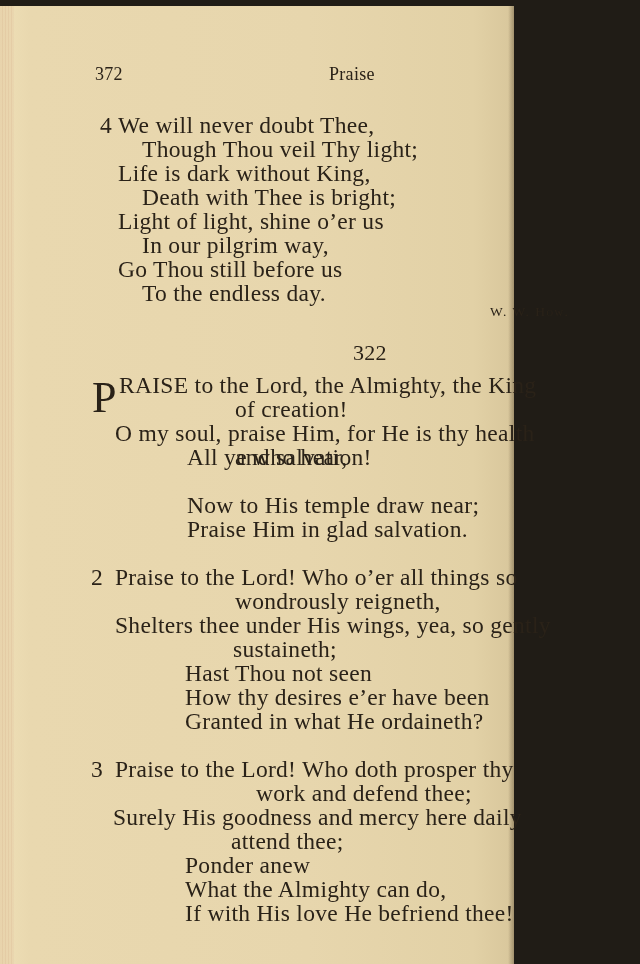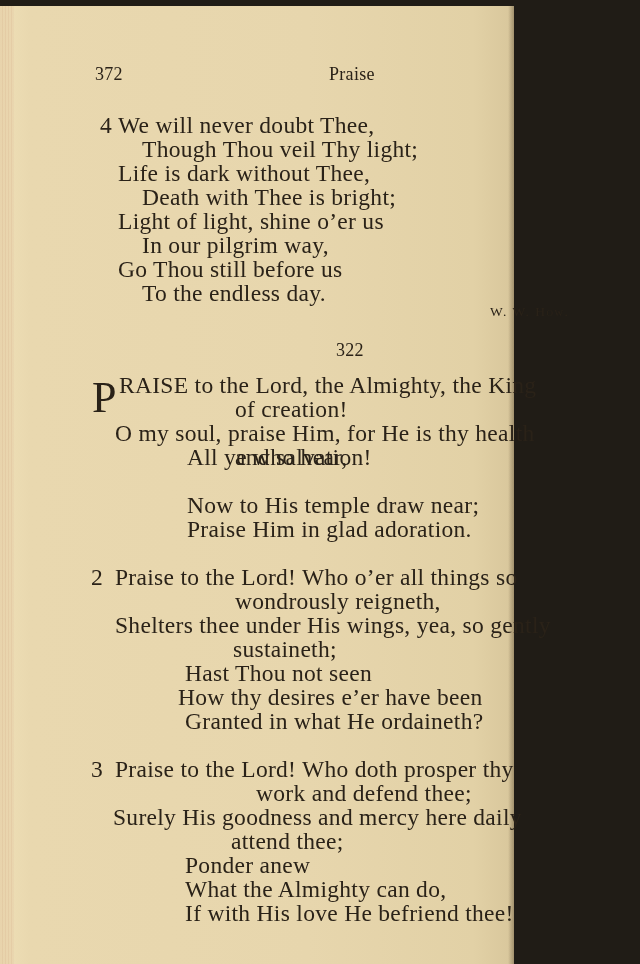--- a/index.html
+++ b/index.html
@@ -42,7 +42,7 @@
   <div>
     <div class="line" style="left:94px; top:106px;text-align:center;"><span class="num">4</span><span>We will never doubt Thee,</span></div>
     <div class="line" style="left:142px; top:130px;">Though Thou veil Thy light;</div>
-    <div class="line" style="left:118px; top:154px;">Life is dark without Thee,</div>
+    <div class="line" style="left:118px; top:154px;">Life is dark without King,</div>
     <div class="line" style="left:142px; top:178px;">Death with Thee is bright;</div>
     <div class="line" style="left:118px; top:202px;">Light of light, shine o’er us</div>
     <div class="line" style="left:142px; top:226px;">In our pilgrim way,</div>

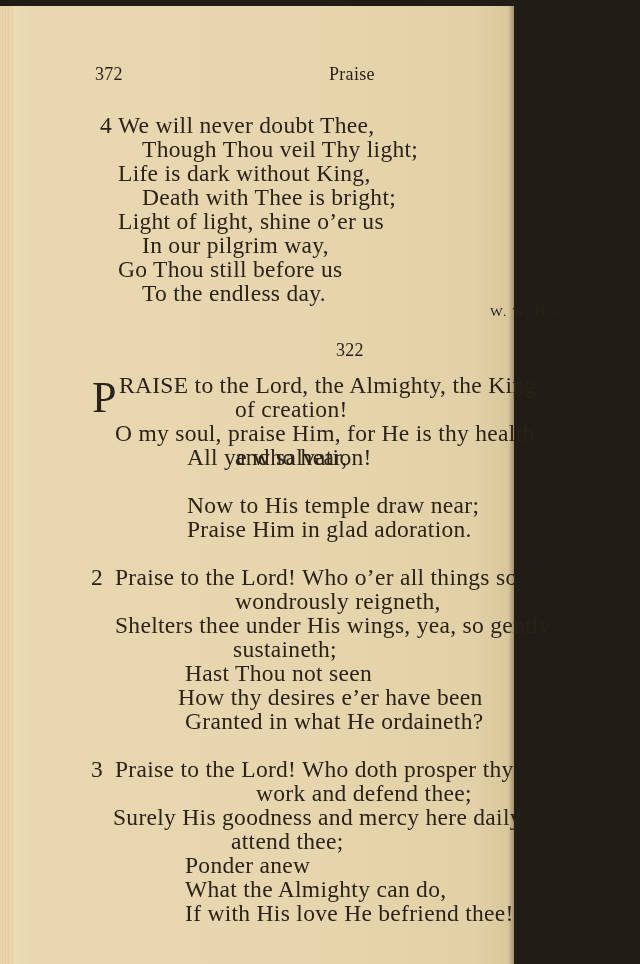--- a/index.html
+++ b/index.html
@@ -25,7 +25,7 @@
   .line { position: absolute; white-space: nowrap; font-size: 23.5px; letter-spacing: 0.3px; }
   .running-head { font-size: 18px; }
   .author { font-size: 13.5px; letter-spacing: 1.5px; font-variant: small-caps; }
-  .hymn-no { font-size: 18px; }
+  .hymn-no { font-size: 22px; margin-left: 17px; }
   .dropcap { font-size: 44px; line-height: 1; position: absolute; }
   .num { display: inline-block; width: 24px; }
 </style>

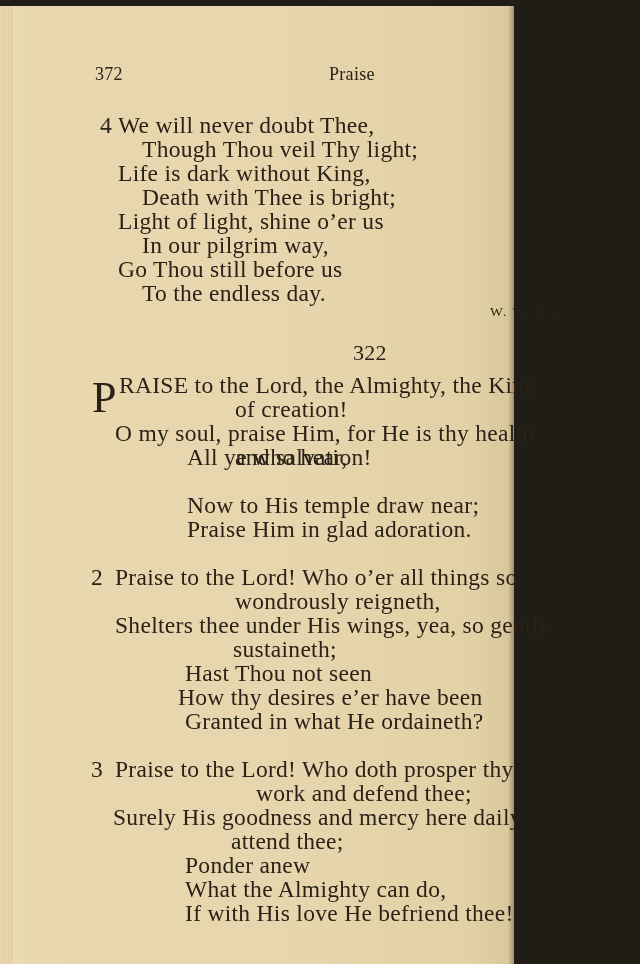--- a/index.html
+++ b/index.html
@@ -61,7 +61,7 @@
     <div class="line" style="left:235px; top:438px;">and salvation!</div>
     <div class="line" style="left:187px; top:438px;">All ye who hear,</div>
     <div class="line" style="left:187px; top:486px;">Now to His temple draw near;</div>
-    <div class="line" style="left:187px; top:510px;">Praise Him in glad adoration.</div>
+    <div class="line" style="left:187px; top:510px;">Praise Him in glad salvation.</div>
   </div>
 
   <div>

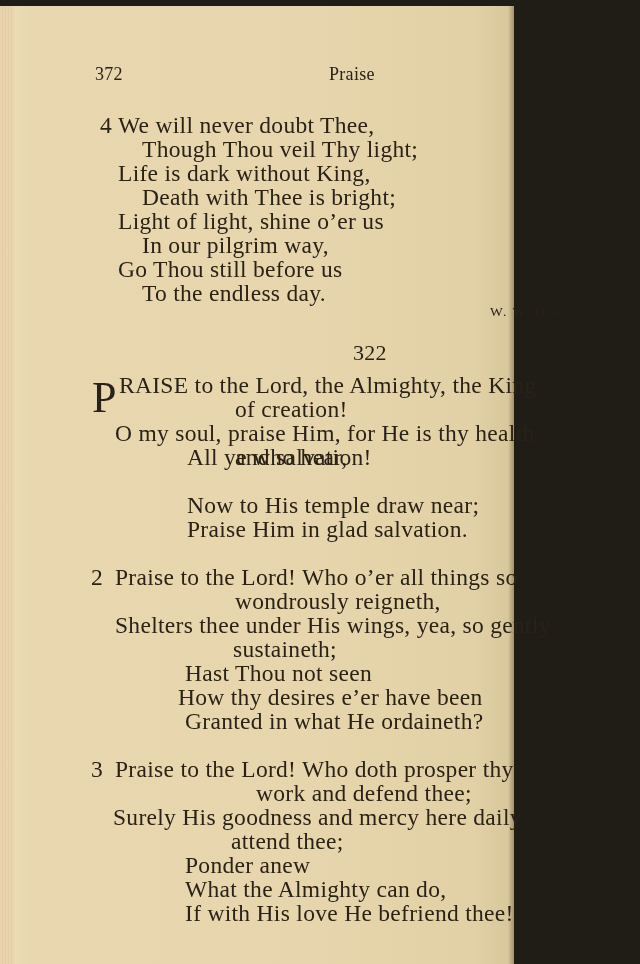--- a/index.html
+++ b/index.html
@@ -70,7 +70,7 @@
     <div class="line" style="left:115px; top:606px;">Shelters thee under His wings, yea, so gently</div>
     <div class="line" style="left:233px; top:630px;">sustaineth;</div>
     <div class="line" style="left:185px; top:654px;">Hast Thou not seen</div>
-    <div class="line" style="left:178px; top:678px;text-align:right;">How thy desires e’er have been</div>
+    <div class="line" style="left:185px; top:678px;text-align:right;">How thy desires e’er have been</div>
     <div class="line" style="left:185px; top:702px;">Granted in what He ordaineth?</div>
   </div>
 

